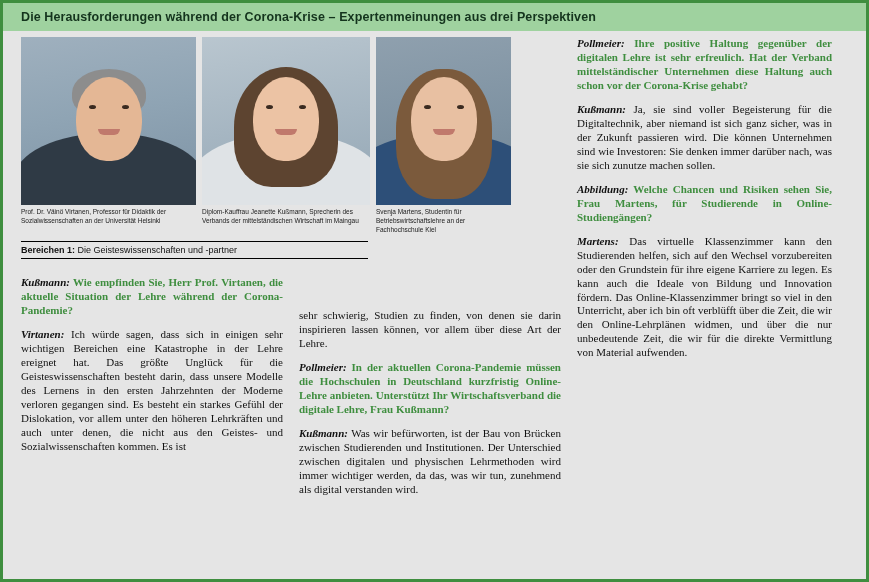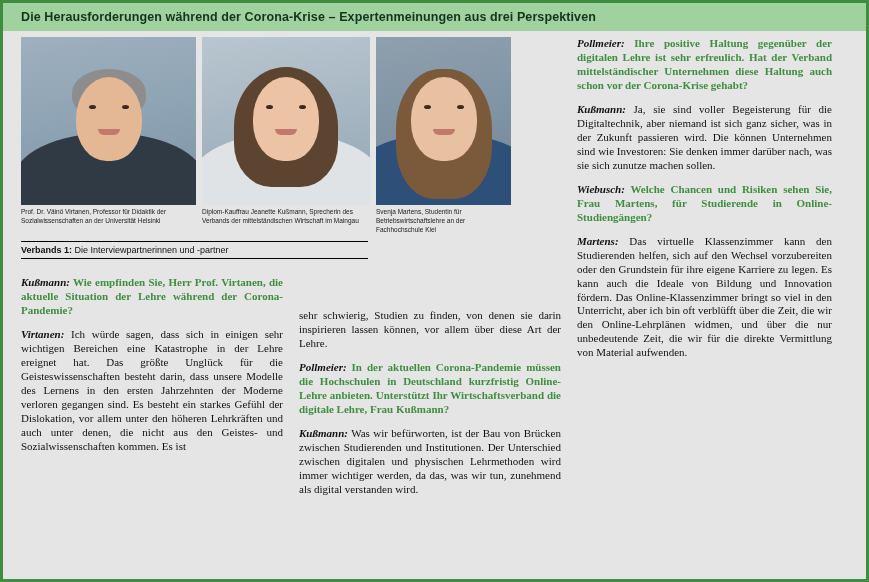--- a/index.html
+++ b/index.html
@@ -298,7 +298,7 @@
 
         <p><span class="speaker">Kußmann:</span><span> Ja, sie sind voller Begeisterung für die Digitaltechnik, aber niemand ist sich ganz sicher, was in der Zukunft passieren wird. Die können Unternehmen sind wie Investoren: Sie denken immer darüber nach, was sie sich zunutze machen sollen.</span></p>
 
-        <p><span class="speaker">Wiebusch:</span><span class="q"> Welche Chancen und Risiken sehen Sie, Frau Martens, für Studierende in Online-Studiengängen?</span></p>
+        <p><span class="speaker">Abbildung:</span><span class="q"> Welche Chancen und Risiken sehen Sie, Frau Martens, für Studierende in Online-Studiengängen?</span></p>
 
         <p><span class="speaker">Martens:</span><span> Das virtuelle Klassenzimmer kann den Studierenden helfen, sich auf den Wechsel vorzubereiten oder den Grundstein für ihre eigene Karriere zu legen. Es kann auch die Ideale von Bildung und Innovation fördern. Das Online-Klassenzimmer bringt so viel in den Unterricht, aber ich bin oft verblüfft über die Zeit, die wir den Online-Lehrplänen widmen, und über die nur unbedeutende Zeit, die wir für die direkte Vermittlung von Material aufwenden.</span></p>
       </div>

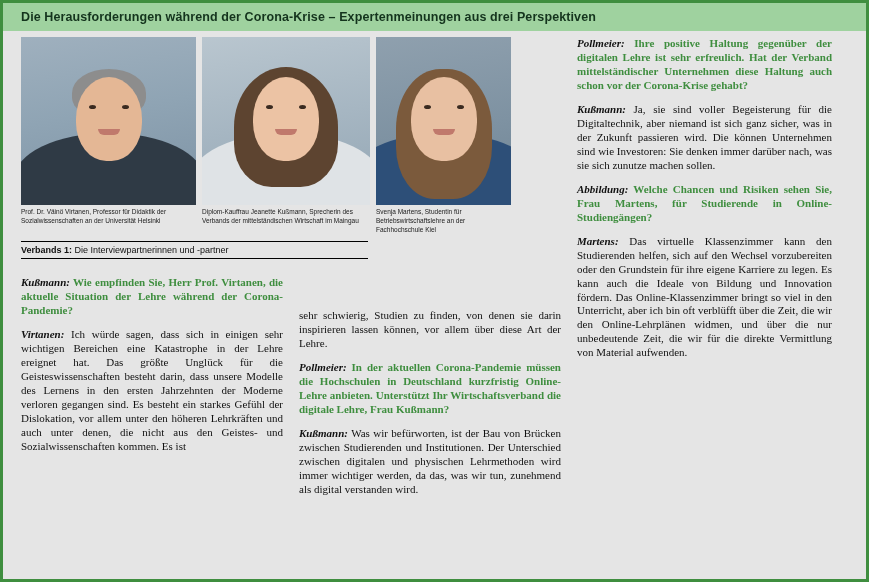--- a/index.html
+++ b/index.html
@@ -275,7 +275,7 @@
           </div>
 
           <div class="fig-rule"></div>
-          <div class="fig-label"><b>Verbands 1:</b><span> Die Interviewpartnerinnen und -partner</span></div>
+          <div class="fig-label"><b>Bereichen 1:</b><span> Die Interviewpartnerinnen und -partner</span></div>
         </div>
 
         <p class="firstq"><span class="speaker">Kußmann:</span><span class="q"> Wie empfinden Sie, Herr Prof. Virtanen, die aktuelle Situation der Lehre während der Corona-Pandemie?</span></p>

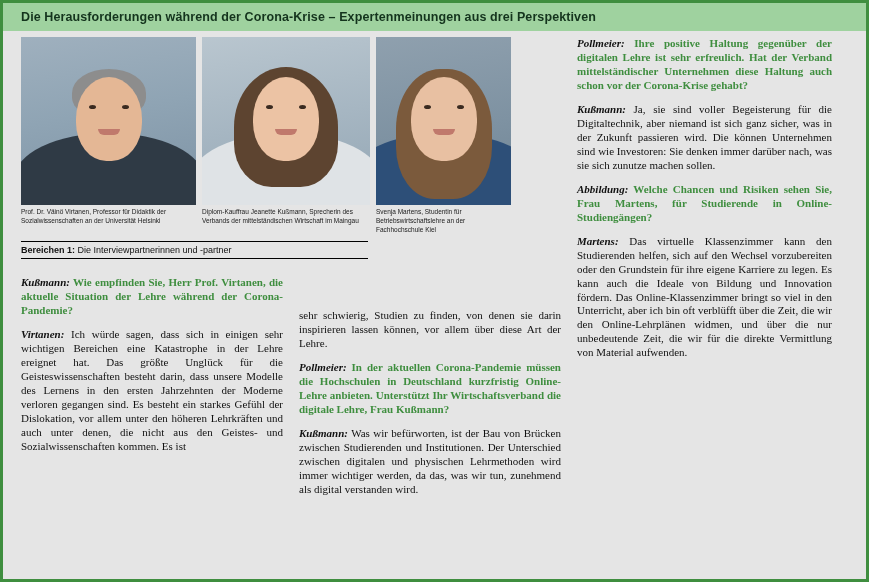--- a/index.html
+++ b/index.html
@@ -275,7 +275,7 @@
           </div>
 
           <div class="fig-rule"></div>
-          <div class="fig-label"><b>Bereichen 1:</b><span> Die Interviewpartnerinnen und -partner</span></div>
+          <div class="fig-label"><b>Bereichen 1:</b><span> Die Geisteswissenschaften und -partner</span></div>
         </div>
 
         <p class="firstq"><span class="speaker">Kußmann:</span><span class="q"> Wie empfinden Sie, Herr Prof. Virtanen, die aktuelle Situation der Lehre während der Corona-Pandemie?</span></p>

